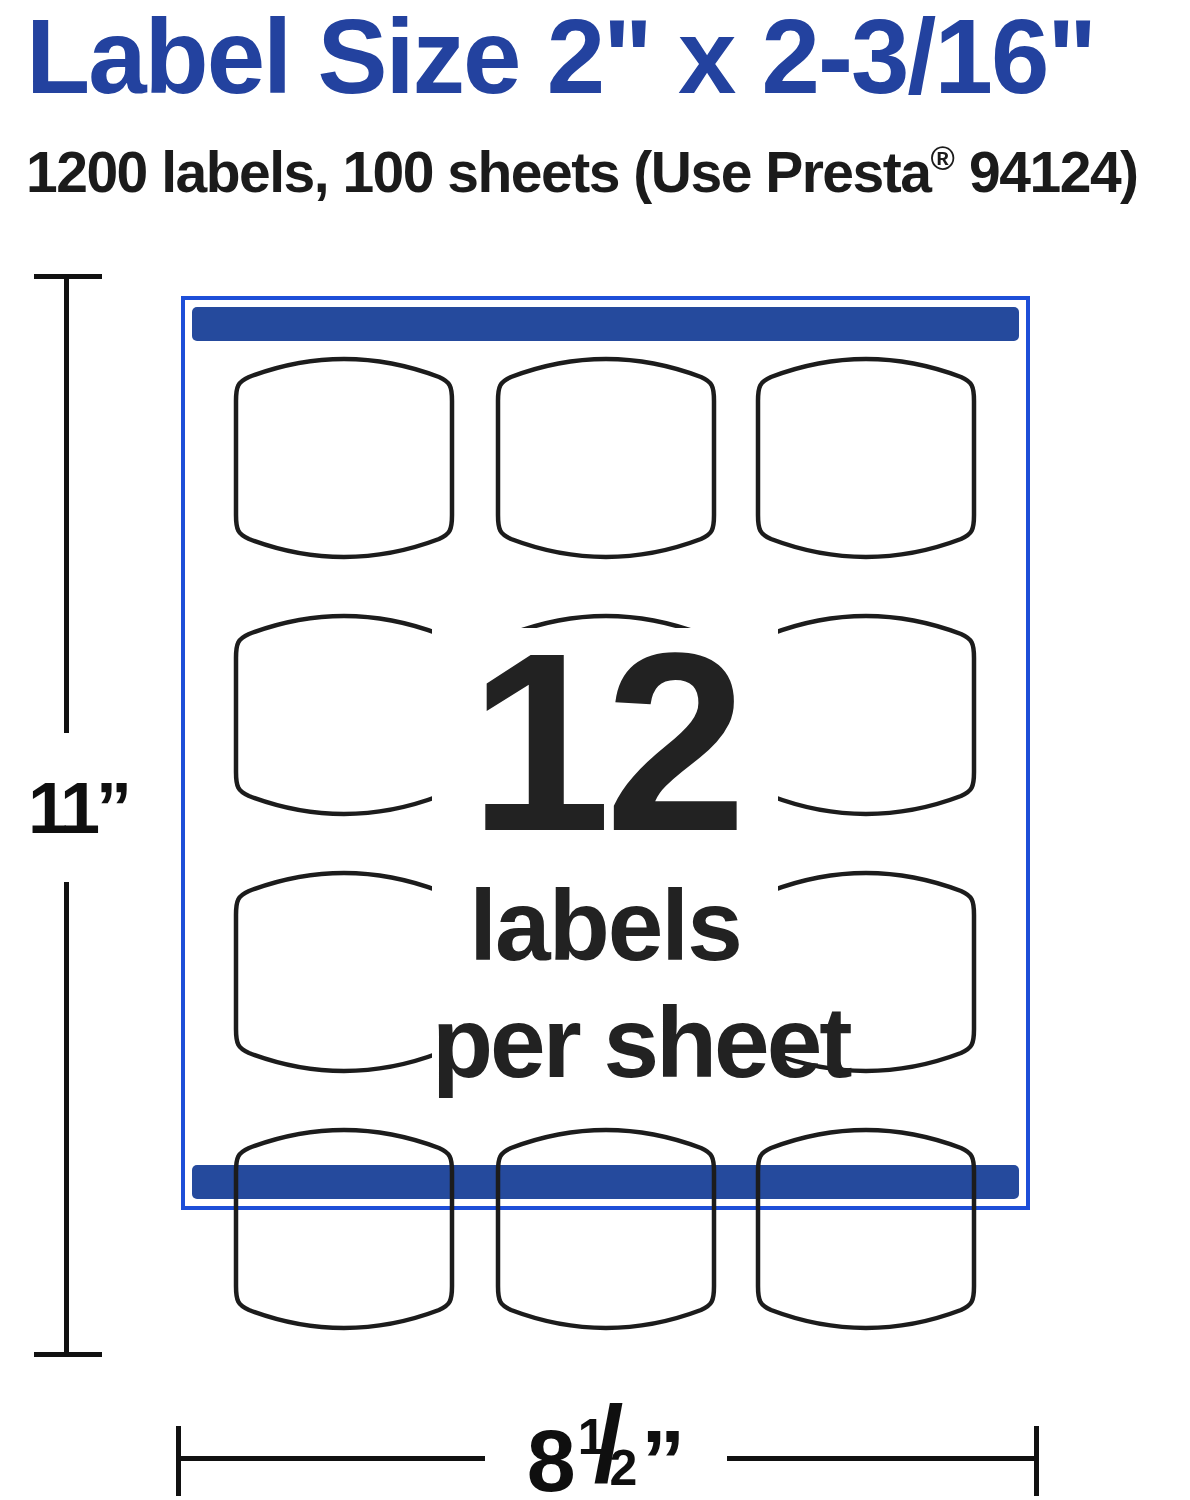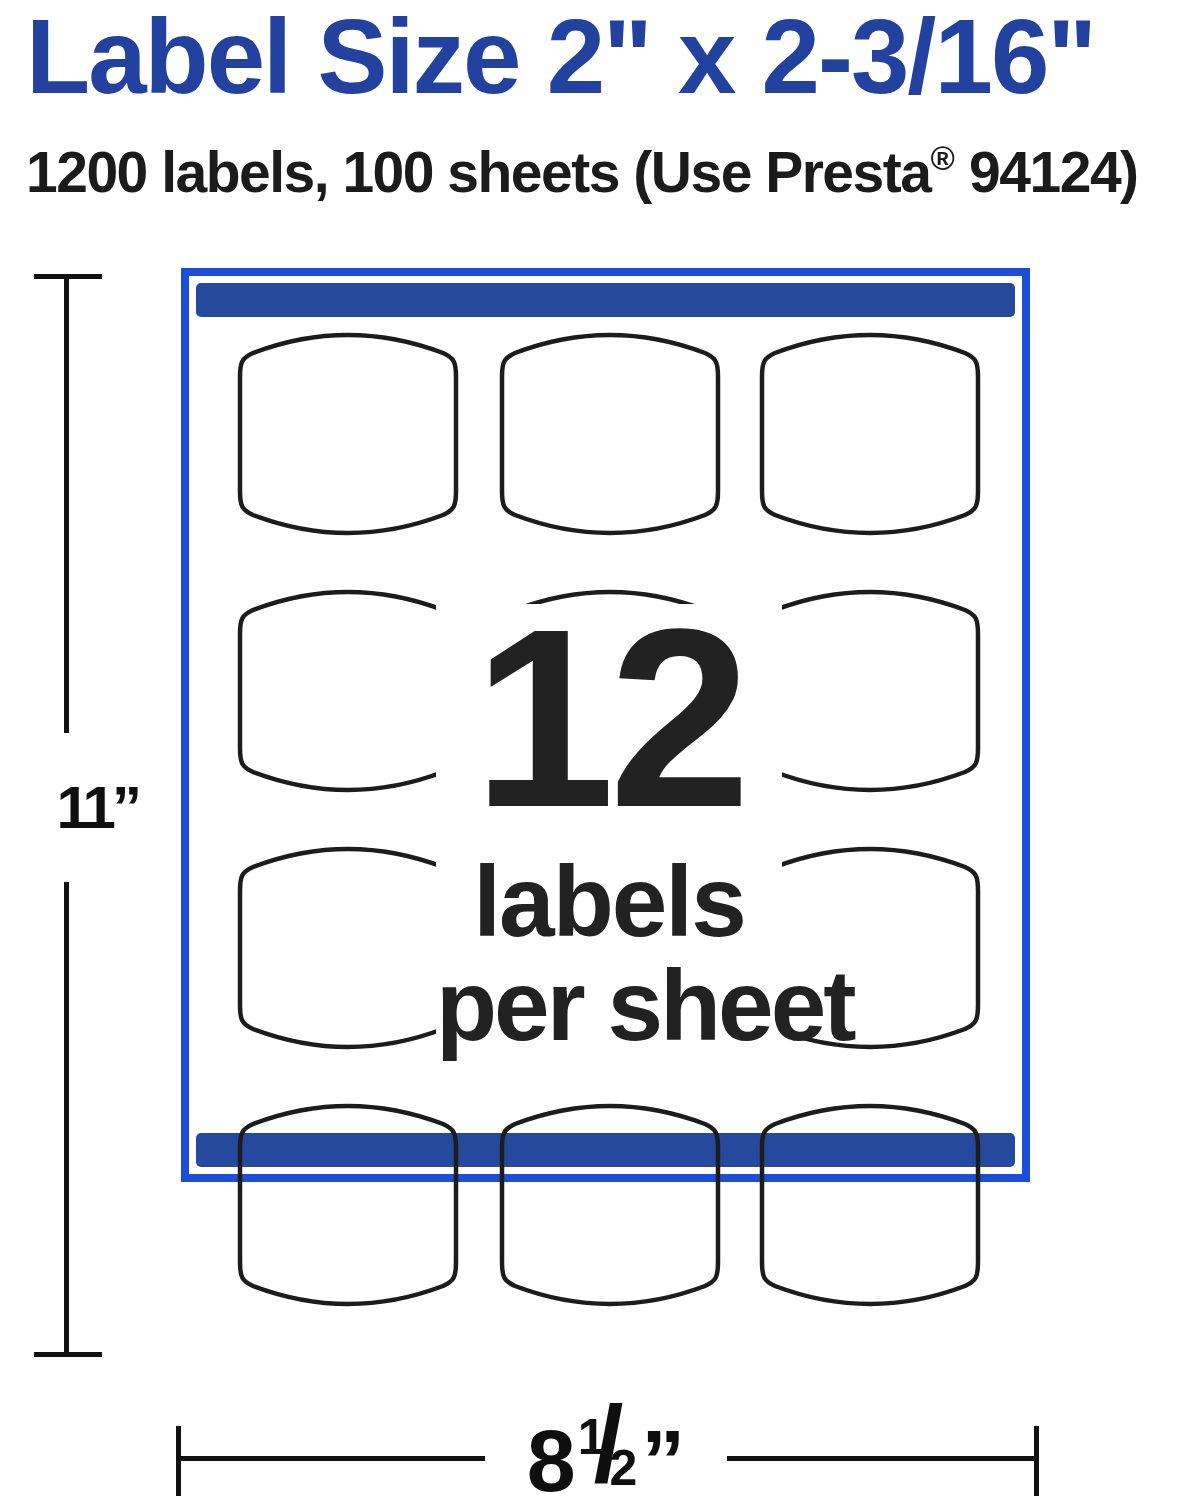--- a/index.html
+++ b/index.html
@@ -63,8 +63,8 @@
   .h-line-bot  {left:64px;top:882px;width:5px;height:474px;}
   .h-cap-bot   {left:34px;top:1352px;width:68px;height:5px;}
   .dim-height-value{
-    position:absolute;left:6px;top:762px;width:132px;text-align:right;
-    font-size:60px;line-height:92px;font-weight:700;letter-spacing:-4px;
+    position:absolute;left:12px;top:762px;width:132px;text-align:center;
+    font-size:72px;line-height:92px;font-weight:700;letter-spacing:-4px;
     color:#0f0f0f;
   }
   

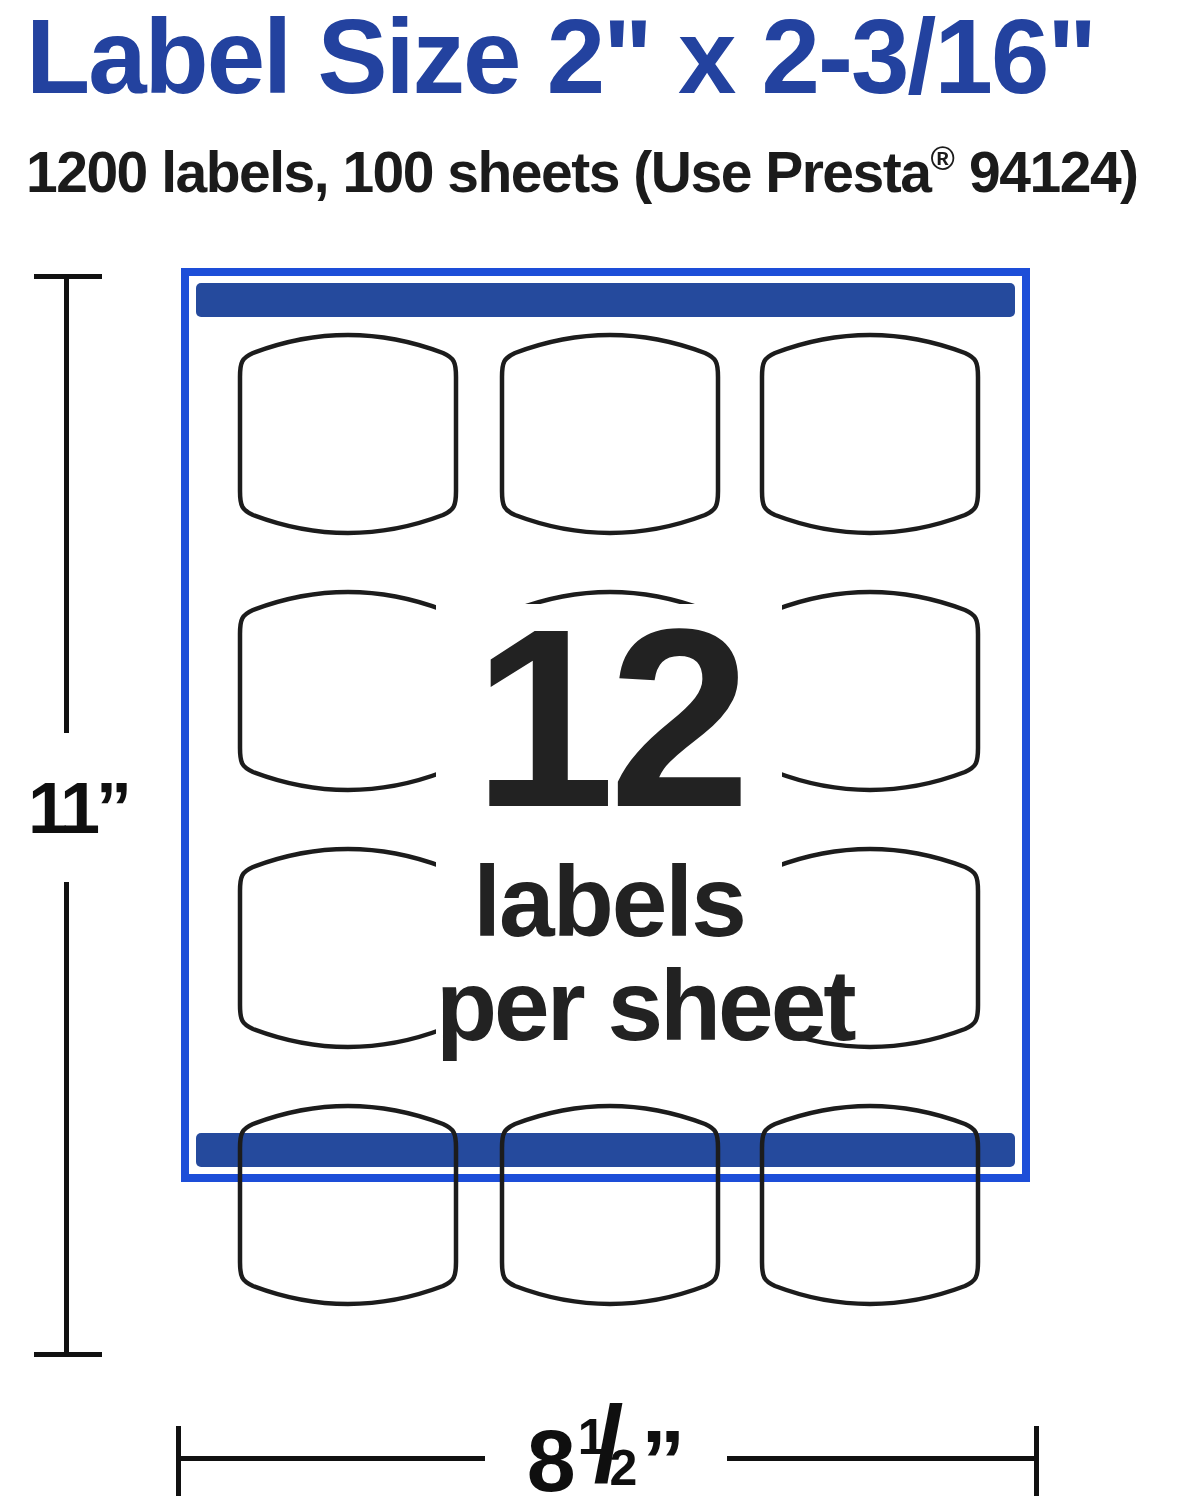--- a/index.html
+++ b/index.html
@@ -27,8 +27,8 @@
   }
   
   .sheet{
-    position:absolute;left:181px;top:268px;width:849px;height:914px;
-    box-sizing:border-box;border:8px solid #1d4ed8;background:#fff;
+    position:absolute;left:181px;top:296px;width:849px;height:914px;
+    box-sizing:border-box;border:4px solid #1d4ed8;background:#fff;
   }
   .bar{
     position:absolute;left:7px;right:7px;height:34px;border-radius:5px;

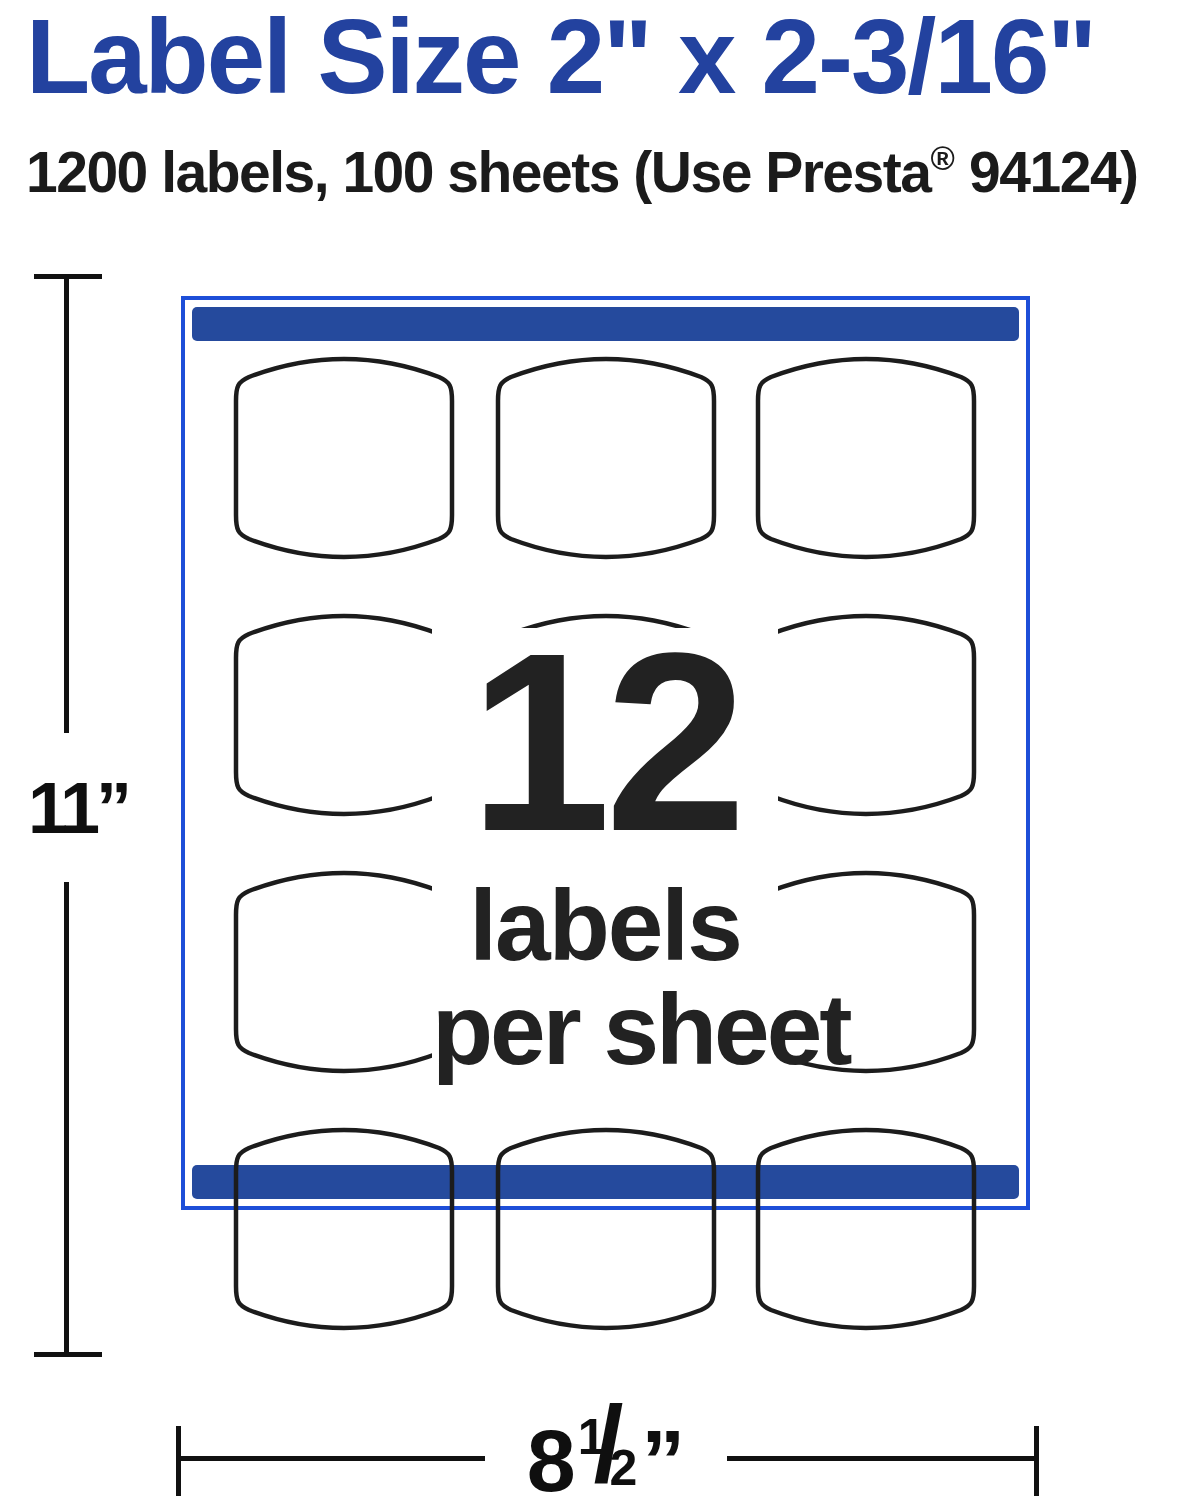--- a/index.html
+++ b/index.html
@@ -53,7 +53,7 @@
   }
   .callout .l2{
     font-size:100px;line-height:100px;font-weight:700;
-    letter-spacing:-3px;margin-top:4px;white-space:nowrap;
+    letter-spacing:-3px;margin-top:17px;white-space:nowrap;
   }
   
   .dim{position:absolute;background:#111111;}

